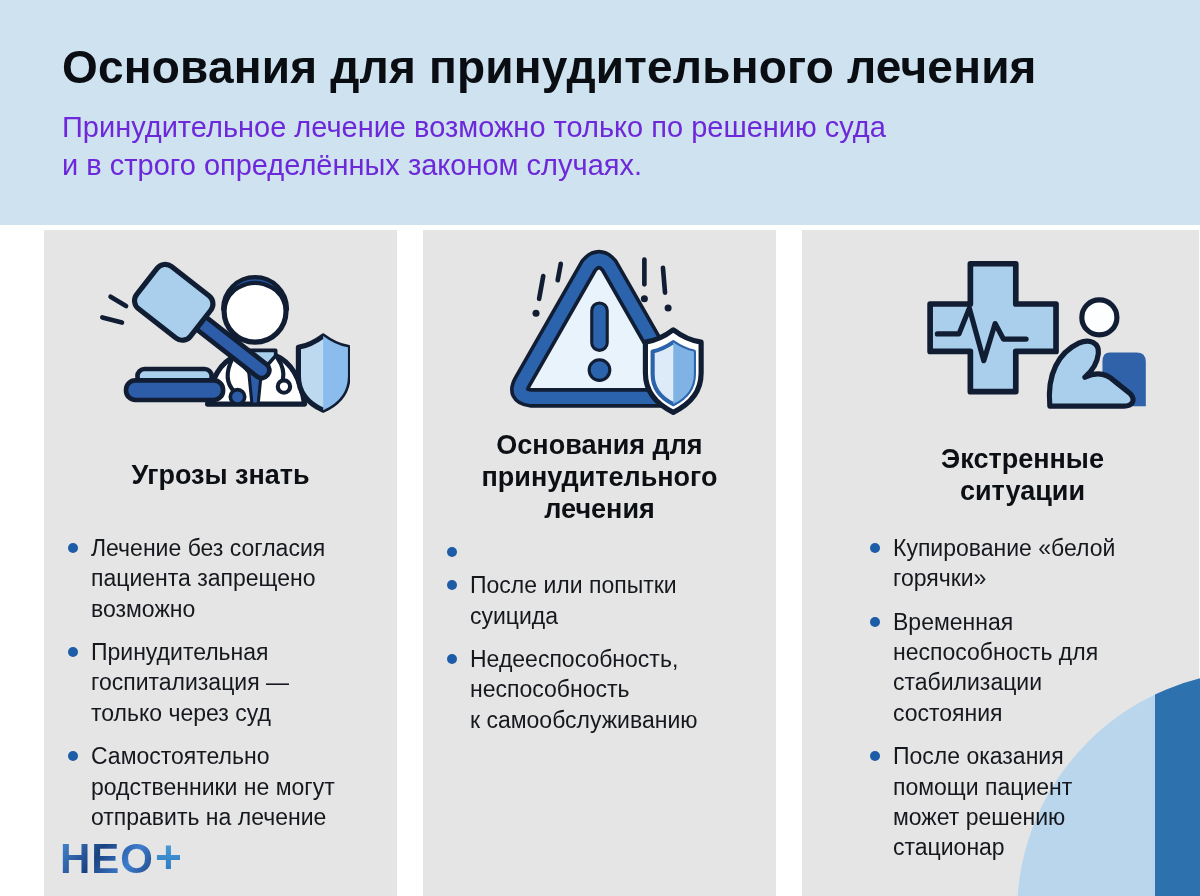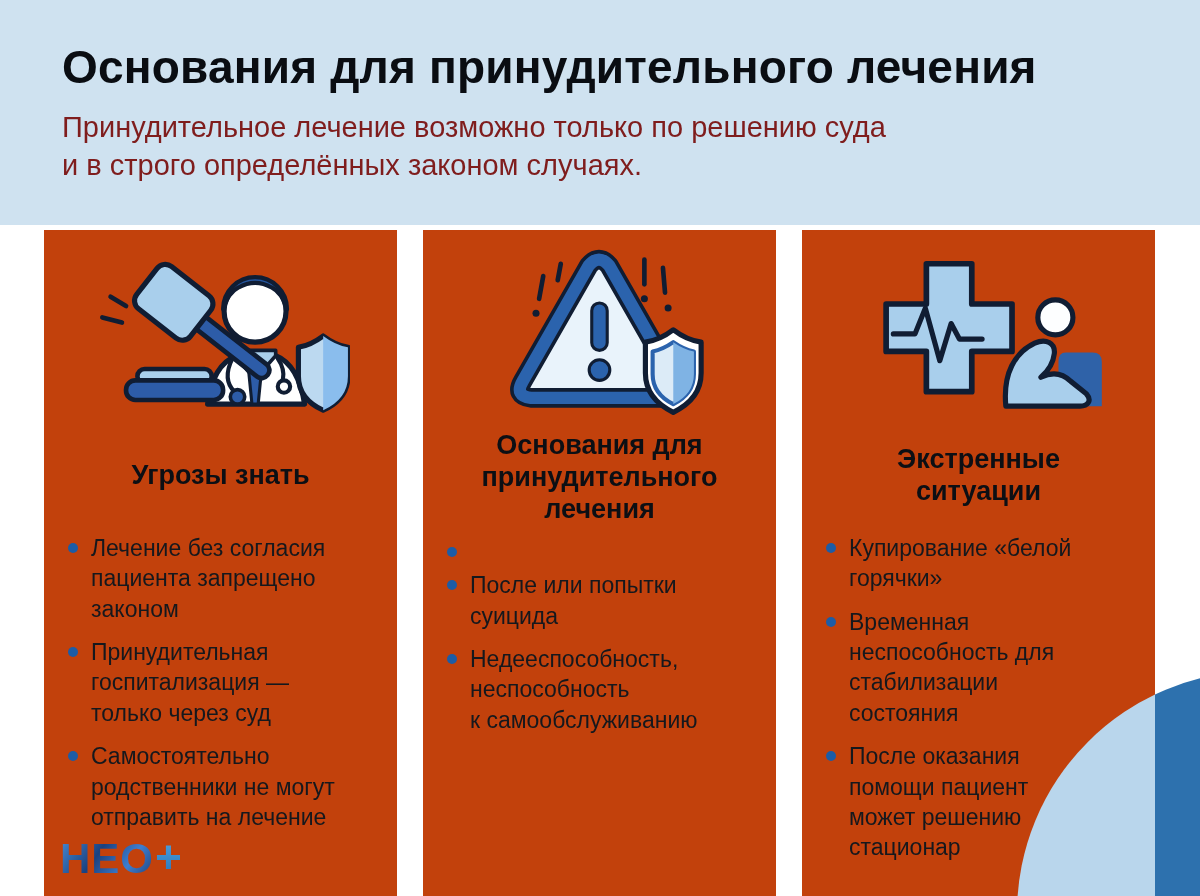--- a/index.html
+++ b/index.html
@@ -20,7 +20,7 @@
     color:#0a0d12;
   }
   .page-subtitle {
-    margin-top:15px; font-size:29px; line-height:1.3; color:#7f1d1d;
+    margin-top:15px; font-size:29px; line-height:1.3; color:#6d28d9;
     white-space:pre-line; font-weight:400;
   }
 

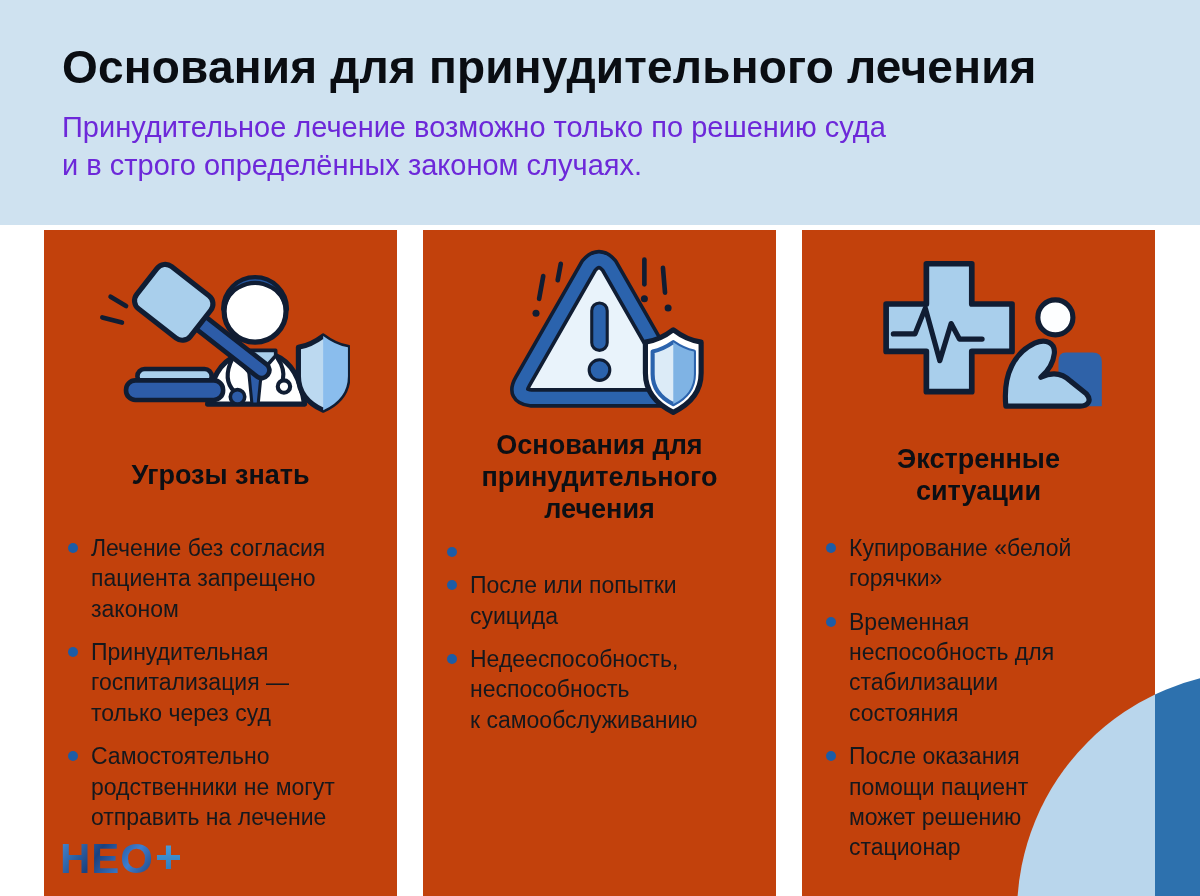--- a/index.html
+++ b/index.html
@@ -27,7 +27,7 @@
   
   .card {
     position:absolute; top:230px; width:353px; height:666px;
-    background:#c2410c;
+    background:#e5e5e5;
   }
   #card-0 { left:44px; }
   #card-1 { left:423px; }

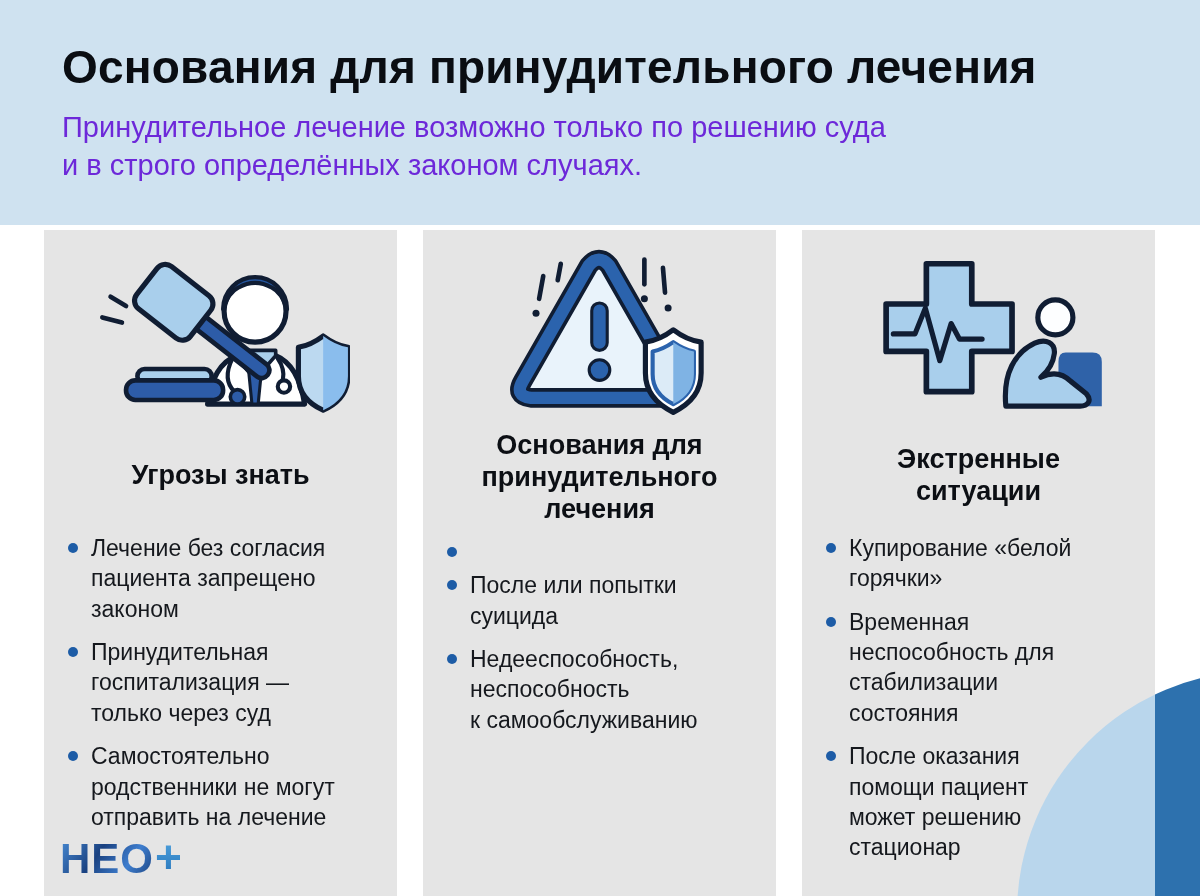--- a/index.html
+++ b/index.html
@@ -31,7 +31,7 @@
   }
   #card-0 { left:44px; }
   #card-1 { left:423px; }
-  #card-2 { left:802px; }
+  #card-2 { left:802px;padding-left:44px; }
 
   .card-inner { position:relative; z-index:3; height:100%; display:flex; flex-direction:column; }
   .icon-wrap {

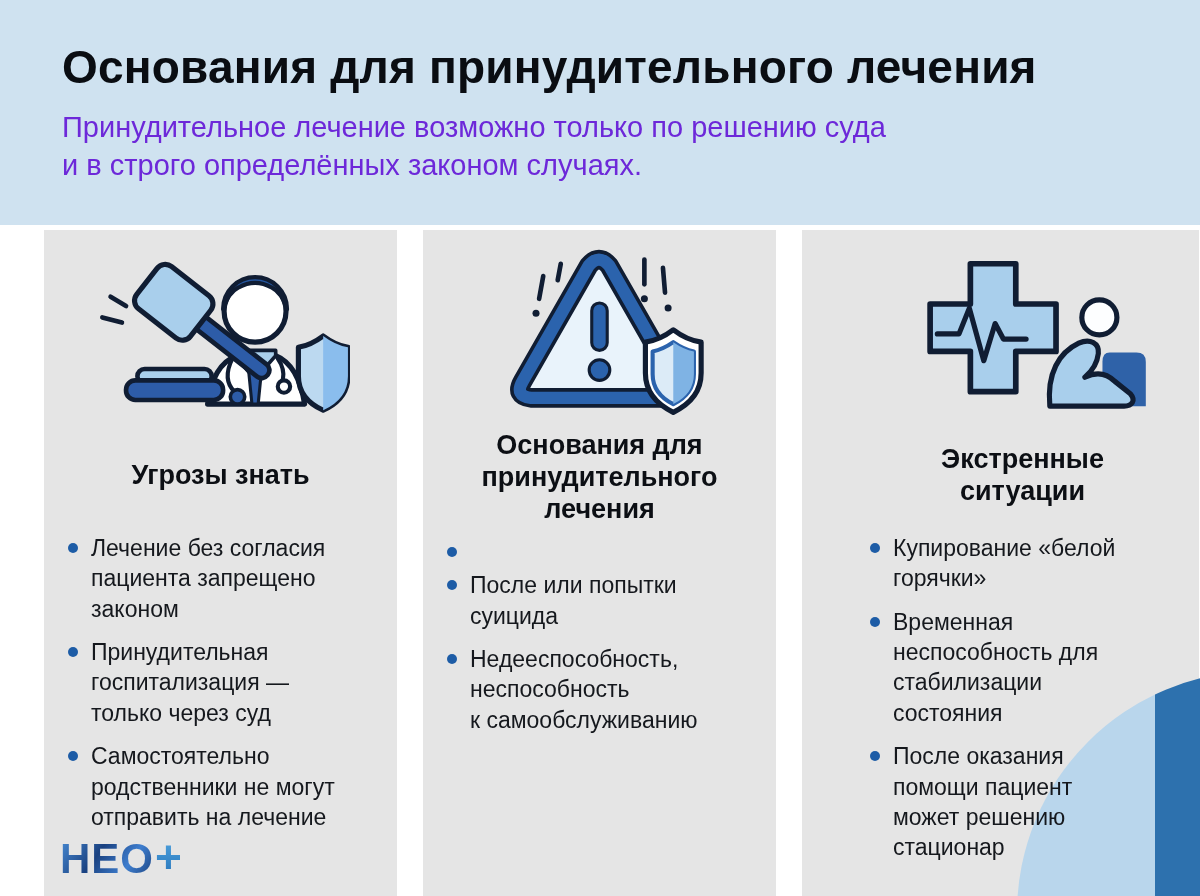--- a/index.html
+++ b/index.html
@@ -119,7 +119,7 @@
         <span class="dot"></span>
         <span class="bullet-text">Лечение без согласия
 пациента запрещено
-законом</span>
+возможно</span>
       </div>
       <div class="bullet">
         <span class="dot"></span>

